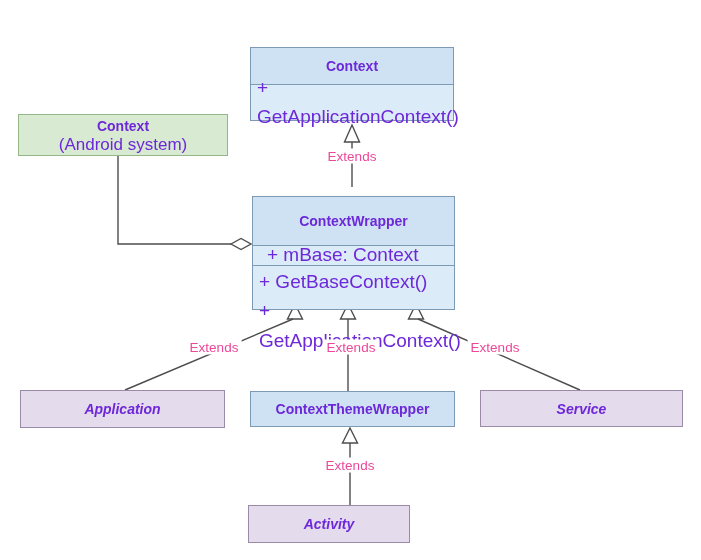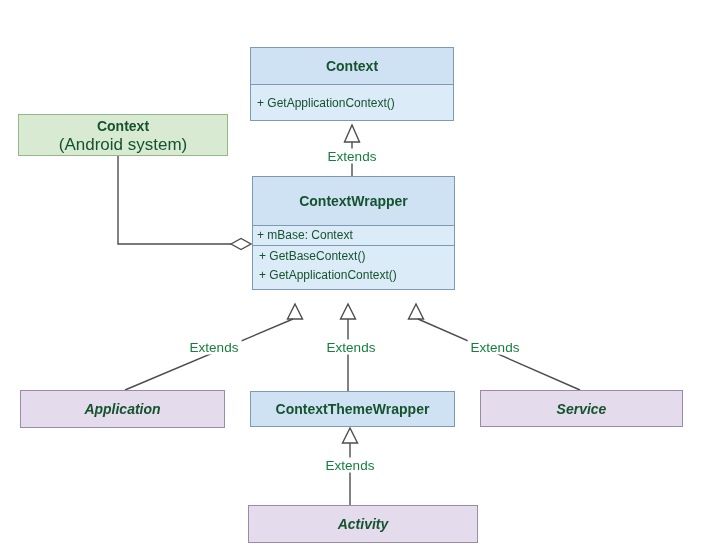--- a/index.html
+++ b/index.html
@@ -24,7 +24,7 @@
     position: absolute;
     box-sizing: border-box;
     z-index: 2;
-    color: #14532d;
+    color: #6d28d9;
   }
   
   .blue  { border: 1.5px solid #7d9ab5; background: #dcebf8; }

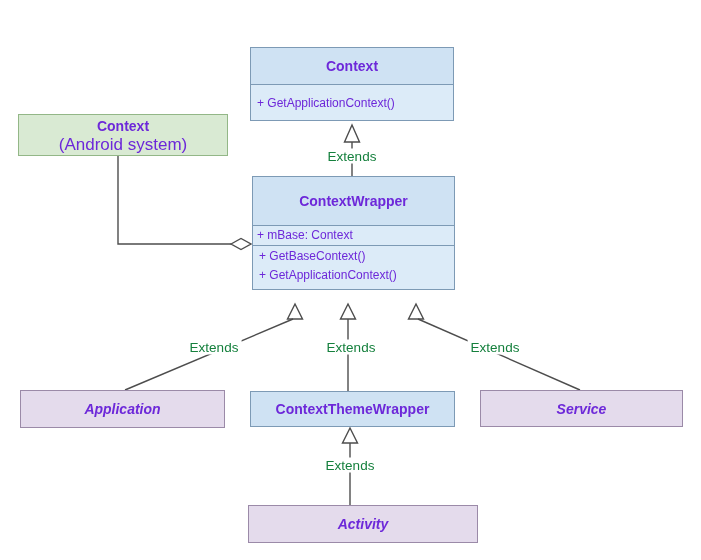--- a/index.html
+++ b/index.html
@@ -43,7 +43,7 @@
   .compartment {
     border-top: 1.4px solid #7d9ab5;
     background: #dcebf8;
-    font-size: 12px;
+    font-size: 19px;
     padding: 2px 6px;
     line-height: 1.5;
     text-align: left;

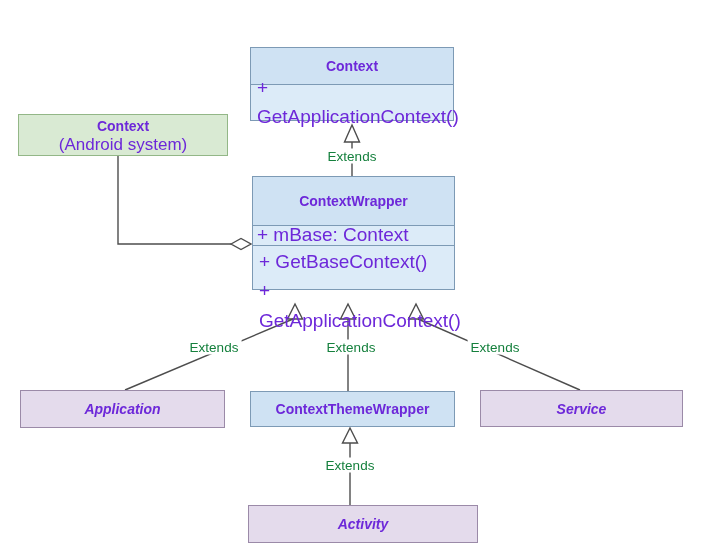--- a/index.html
+++ b/index.html
@@ -71,7 +71,7 @@
     background: #ffffff;
     padding: 0 3px;
     font-size: 13.5px;
-    color: #15803d;
+    color: #ec4899;
     white-space: nowrap;
   }
   .watermark {

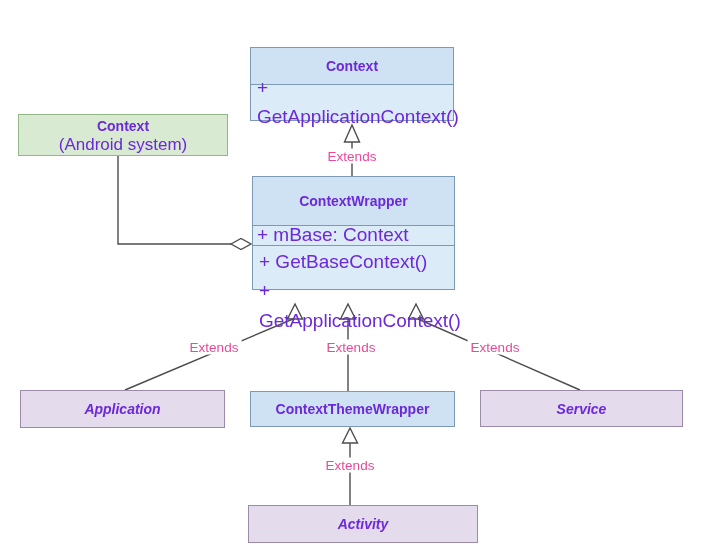--- a/index.html
+++ b/index.html
@@ -120,7 +120,7 @@
     <div class="sub-line">(Android system)</div>
   </div>
 
-  <div class="node blue" style="left:252px; top:176px; width:203px;">
+  <div class="node blue" style="left:252px; top:196px; width:203px;">
     <div class="hdr" style="height:48px;">ContextWrapper</div>
     <div class="compartment tight" style="height:19px;">+ mBase: Context</div>
     <div class="compartment" style="height:44px; box-sizing:border-box; line-height:1.55; padding-top:1px;">

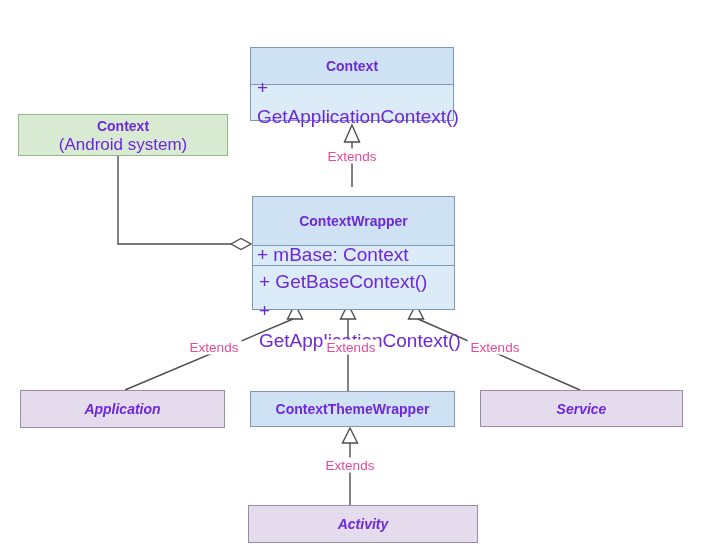--- a/index.html
+++ b/index.html
@@ -49,7 +49,7 @@
     text-align: left;
   }
   .compartment.tight {
-    padding: 0 4px;
+    padding: 0 14px;
     line-height: 18px;
   }
   .simple {

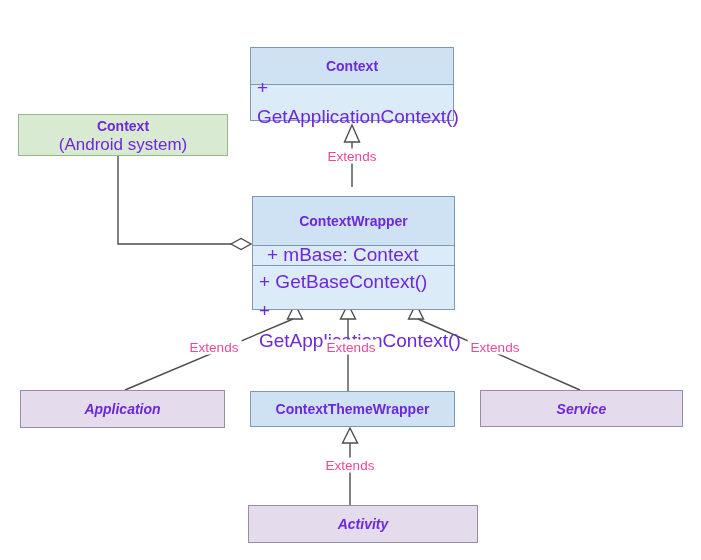--- a/index.html
+++ b/index.html
@@ -141,7 +141,7 @@
     <span>Service</span>
   </div>
 
-  <div class="node purple simple" style="left:248px; top:505px; width:230px; height:38px;">
+  <div class="node purple simple" style="left:248px; top:505px; width:162px; height:38px;">
     <span>Activity</span>
   </div>
 

